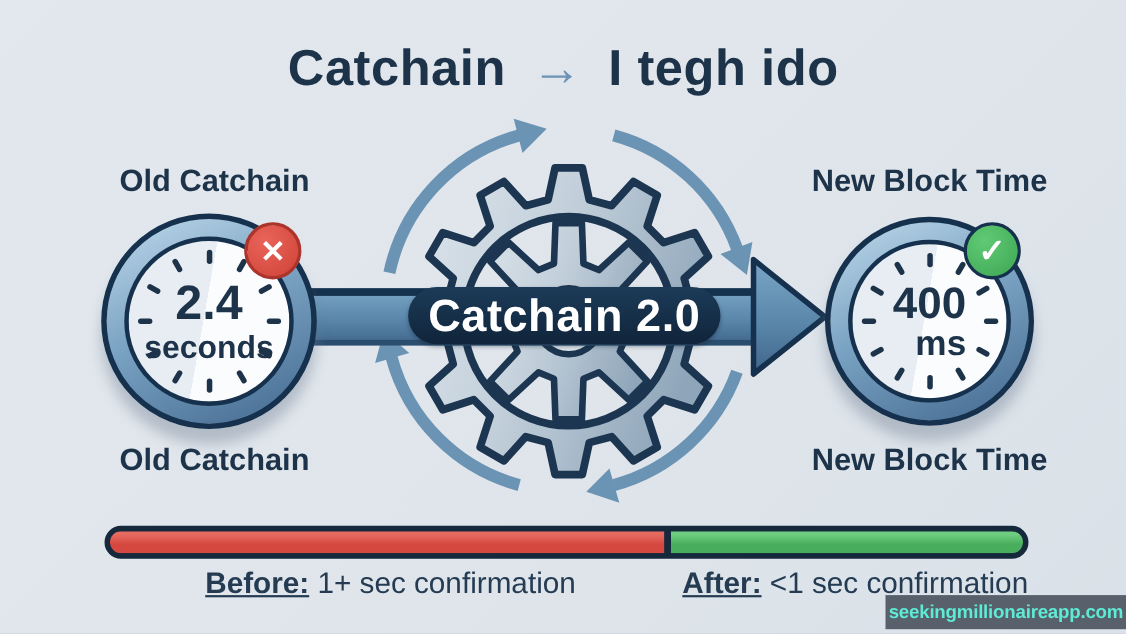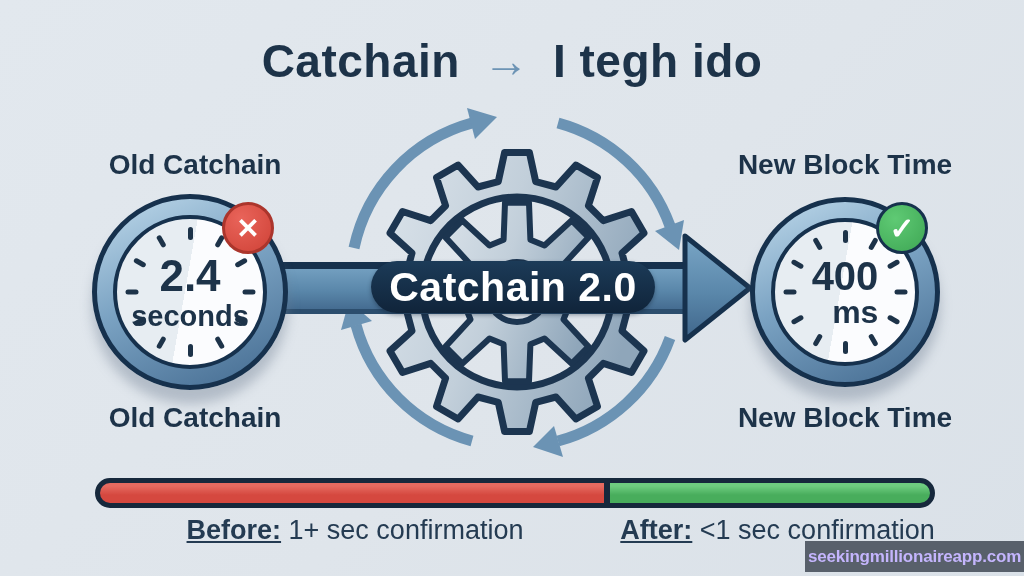--- a/index.html
+++ b/index.html
@@ -73,7 +73,7 @@
 
   
   .watermark{position:absolute;left:805px;top:541px;width:219px;height:31px;
-       background:rgba(77,86,97,.93);color:#c4b5fd;font-size:17px;font-weight:700;
+       background:rgba(77,86,97,.93);color:#5eead4;font-size:17px;font-weight:700;
        display:flex;align-items:center;justify-content:center;letter-spacing:-.2px;z-index:9;}
 </style>
 </head>

